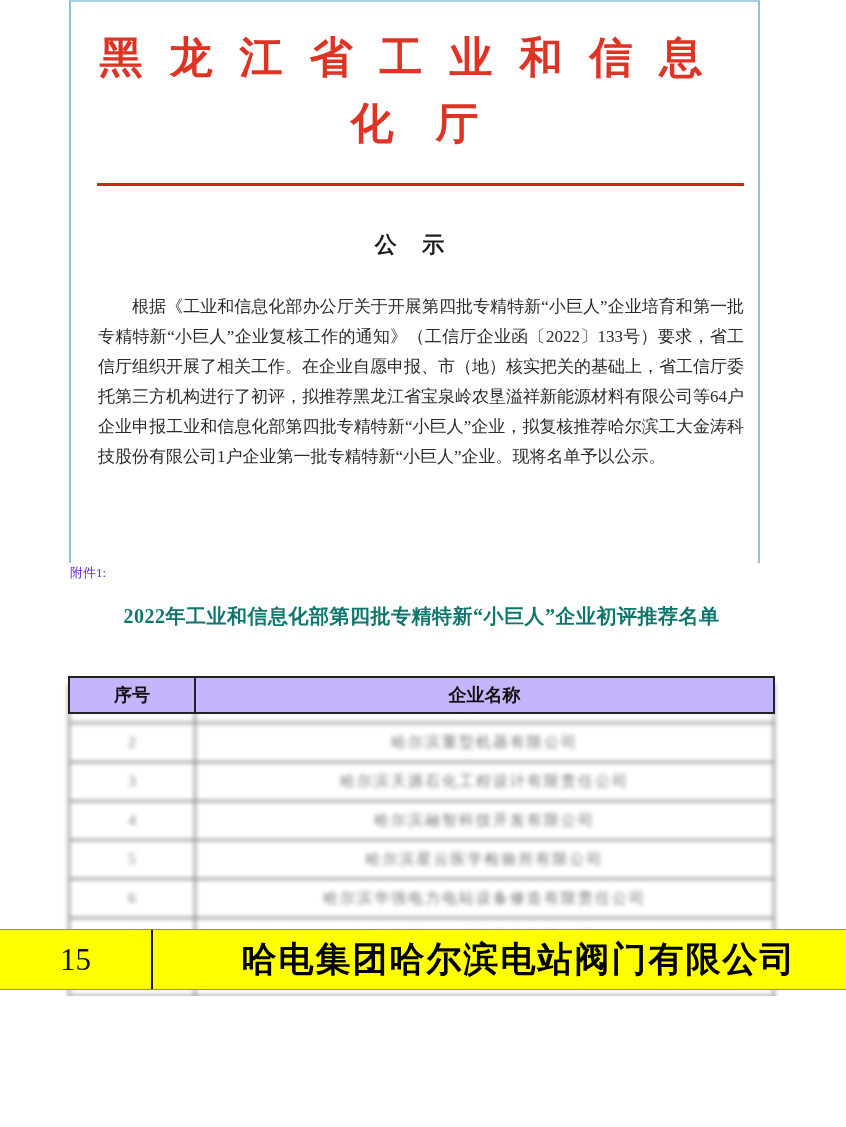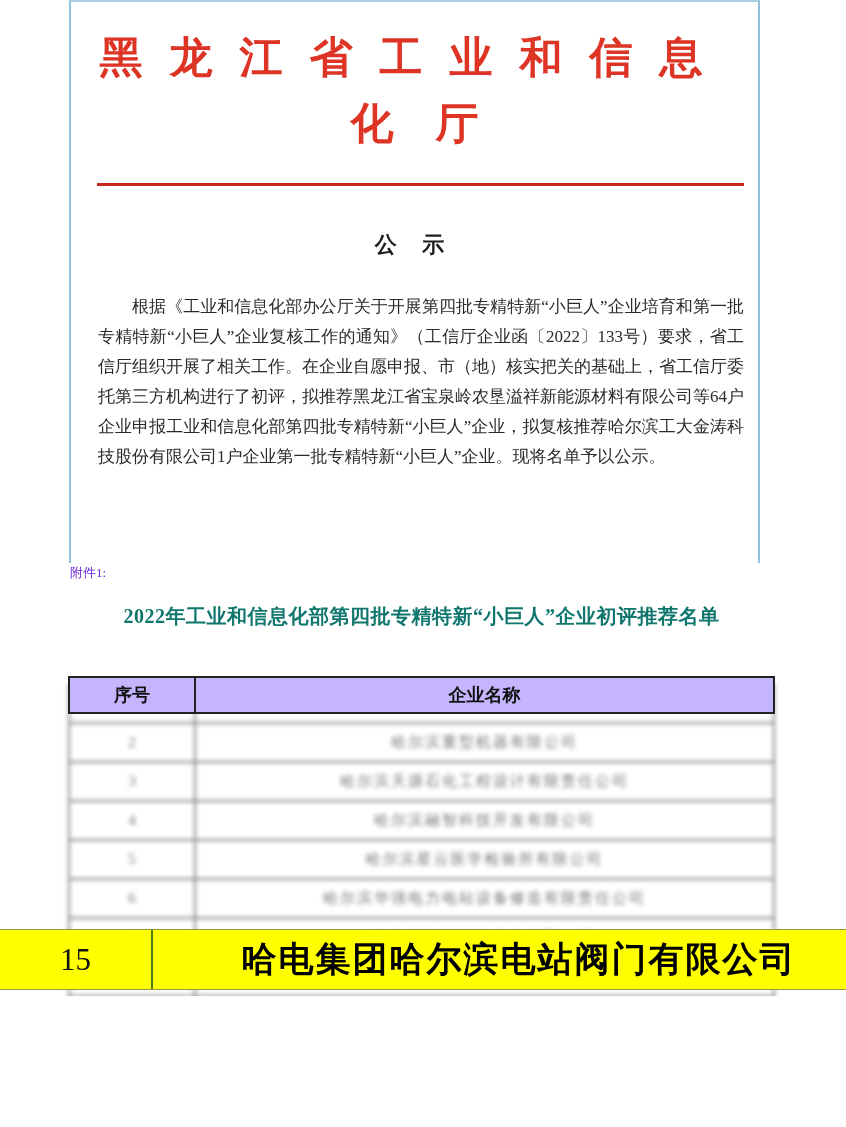--- a/index.html
+++ b/index.html
@@ -88,7 +88,7 @@
     border-top:1px solid #97973f; border-bottom:1px solid #97973f;
   }
   .highlight-band .band-no {
-    width:153px; border-right:2px solid #4d7c0f;
+    width:153px; border-right:2px solid #0f172a;
     display:flex; align-items:center; justify-content:center;
     font-size:31px; color:#111; font-family:"Liberation Serif",serif;
   }

